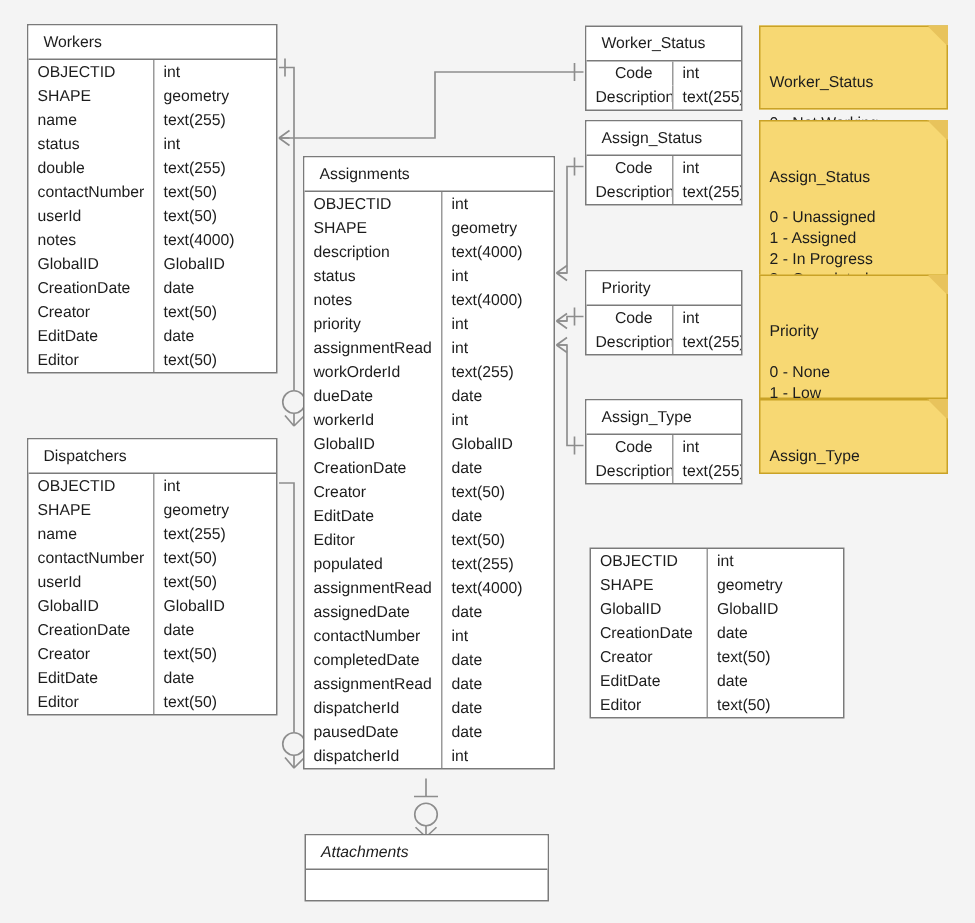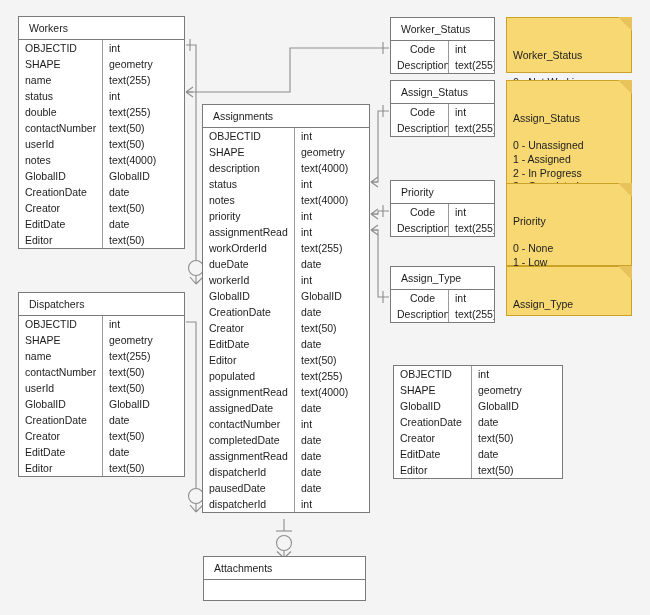--- a/index.html
+++ b/index.html
@@ -426,7 +426,7 @@
     </div>
   </div>
 
-  <div class="tbl" style="left:203px;top:556px;width:163px;">
+  <div class="tbl" style="left:203px;top:556px;width:163px;font-style:italic;">
     <div class="title">Attachments</div>
     <div class="rows">
       <div class="row empty"></div>

